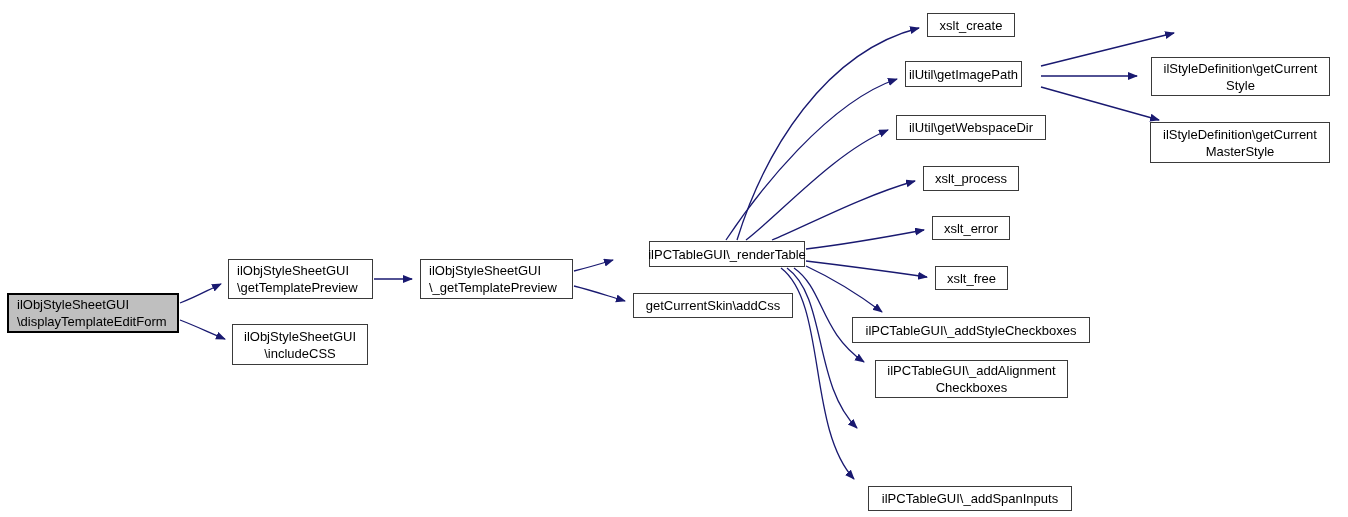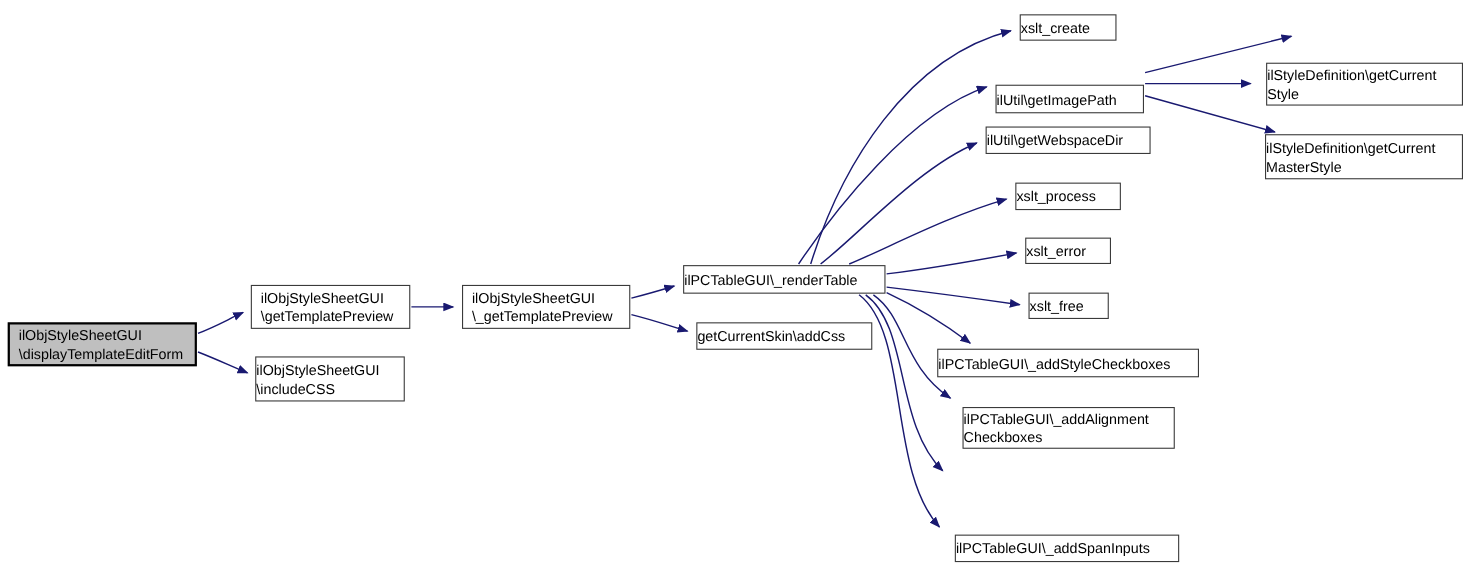--- a/index.html
+++ b/index.html
@@ -21,6 +21,7 @@
     line-height:17px;
     display:flex;
     flex-direction:column;
+    align-items:center;
     justify-content:center;
     white-space:nowrap;
     cursor:pointer;

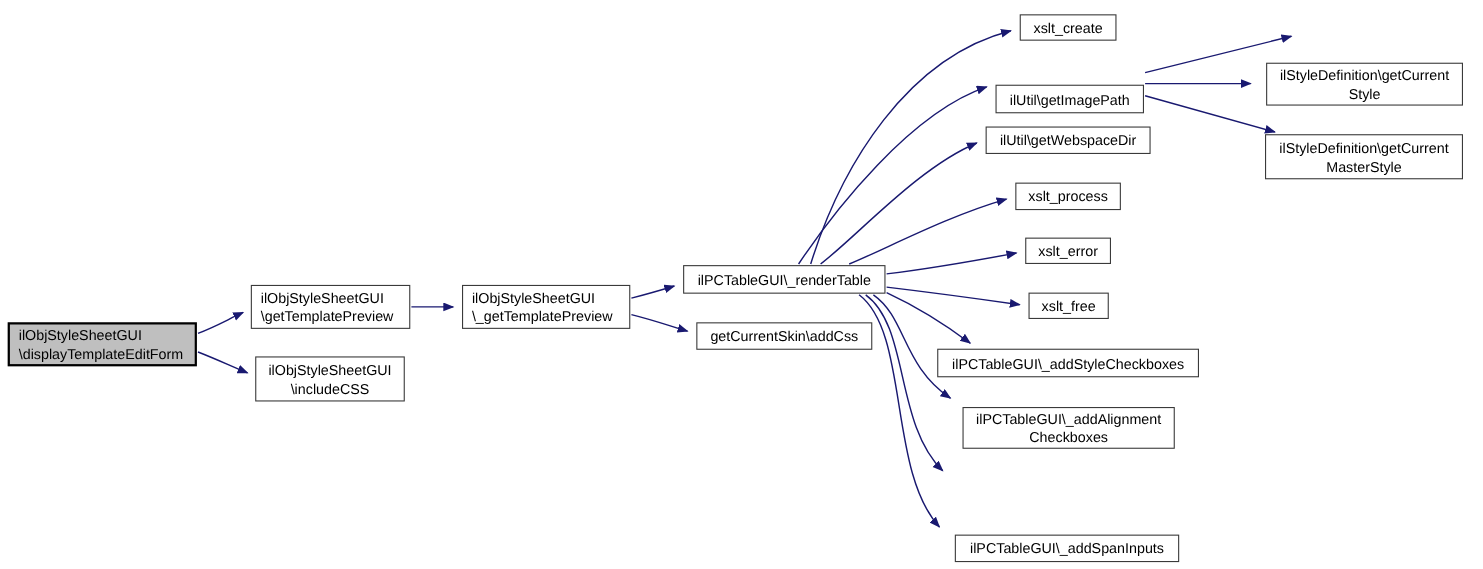--- a/index.html
+++ b/index.html
@@ -96,7 +96,7 @@
     <span>xslt_create</span>
   </div>
 
-  <div class="node" style="left:905px;top:77px;width:135px;height:26px">
+  <div class="node" style="left:905px;top:61px;width:117px;height:26px">
     <span>ilUtil\getImagePath</span>
   </div>
 

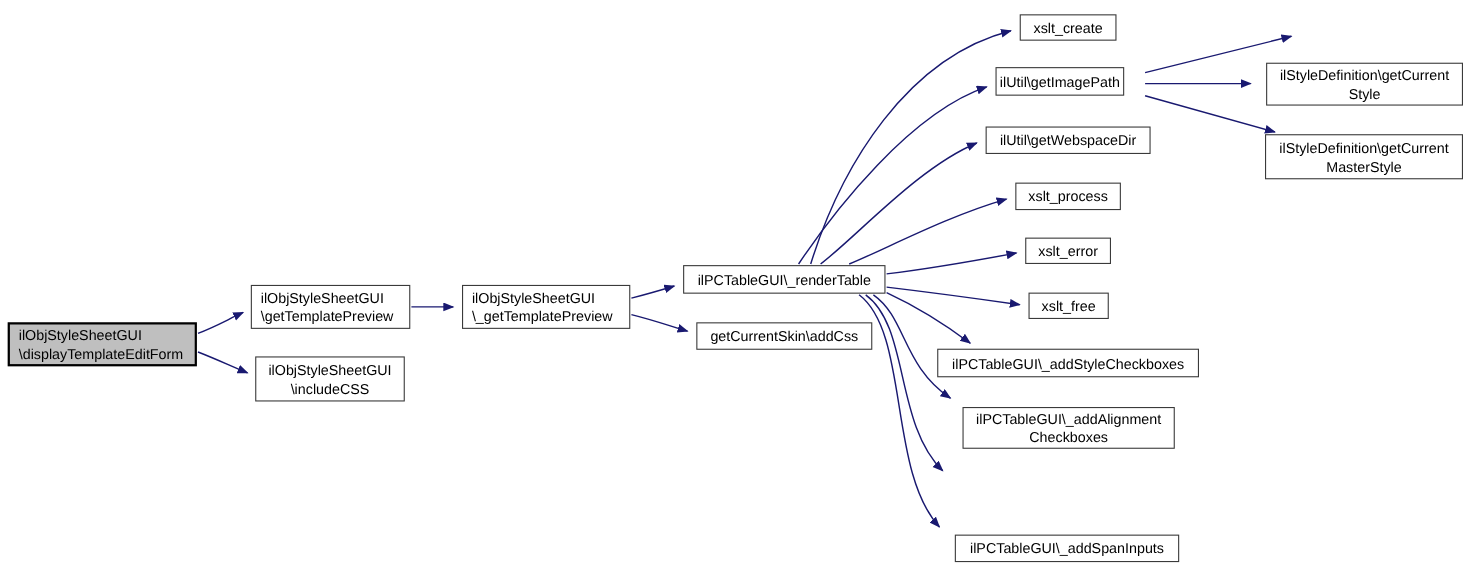--- a/index.html
+++ b/index.html
@@ -84,7 +84,7 @@
     <span>\_getTemplatePreview</span>
   </div>
 
-  <div class="node" style="left:621px;top:241px;width:184px;height:26px">
+  <div class="node" style="left:649px;top:241px;width:156px;height:26px">
     <span>ilPCTableGUI\_renderTable</span>
   </div>
 

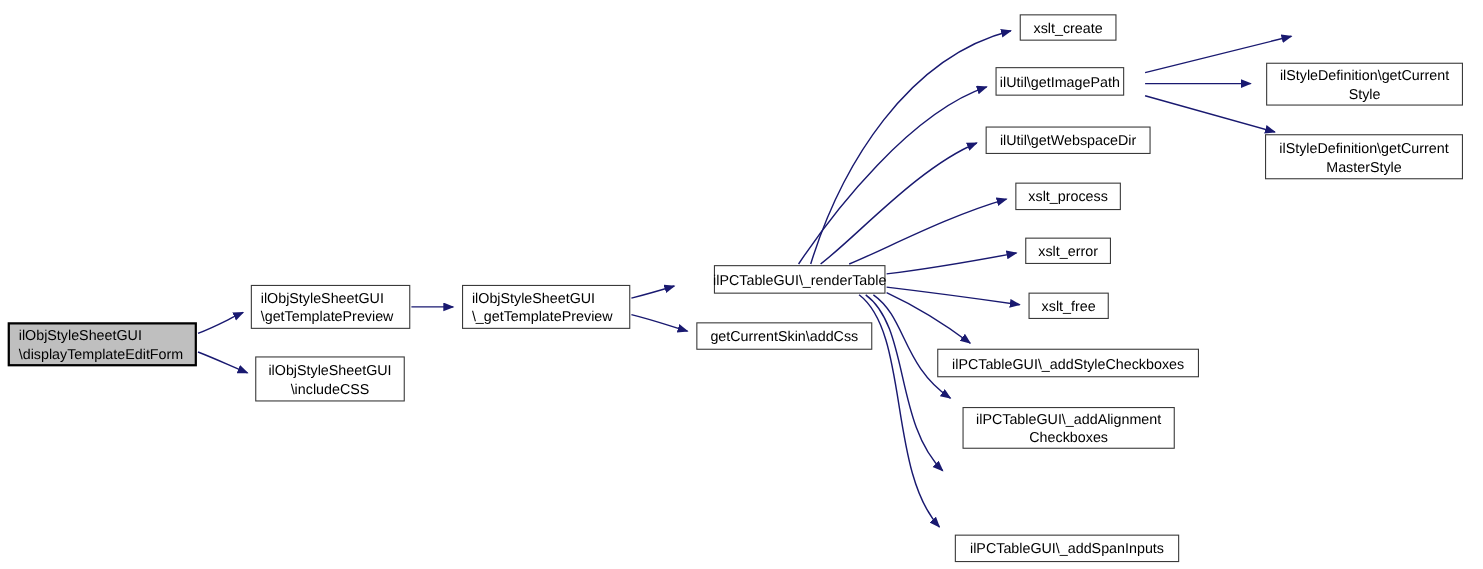--- a/index.html
+++ b/index.html
@@ -120,7 +120,7 @@
     <span>ilPCTableGUI\_addStyleCheckboxes</span>
   </div>
 
-  <div class="node" style="left:875px;top:370px;width:193px;height:38px">
+  <div class="node" style="left:875px;top:360px;width:193px;height:38px">
     <span>ilPCTableGUI\_addAlignment</span>
     <span>Checkboxes</span>
   </div>

